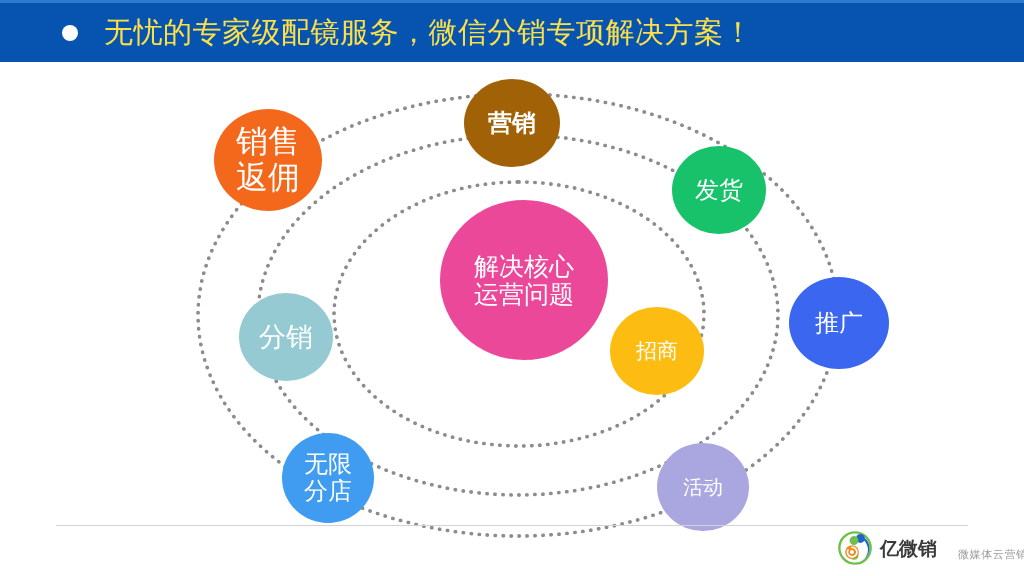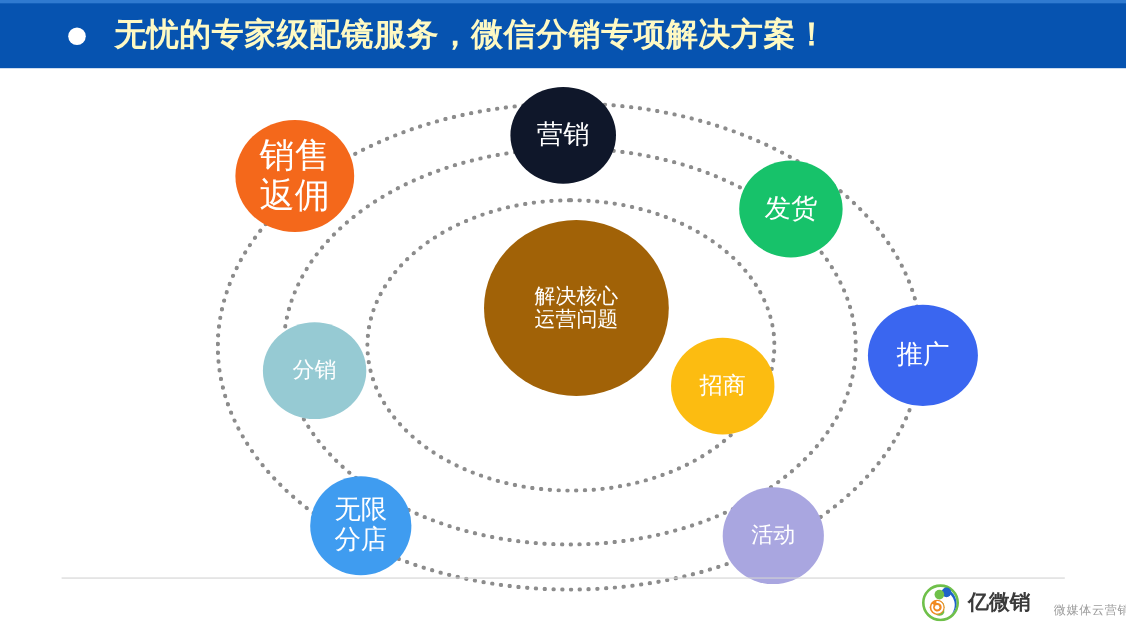--- a/index.html
+++ b/index.html
@@ -31,9 +31,9 @@
     flex:0 0 auto;
   }
   #header-title {
-    color:#fef9c3;
+    color:#fde047;
     font-size:29px;
-    font-weight:bold;
+    font-weight:normal;
     letter-spacing:0.5px;
     margin-left:26px;
     white-space:nowrap;

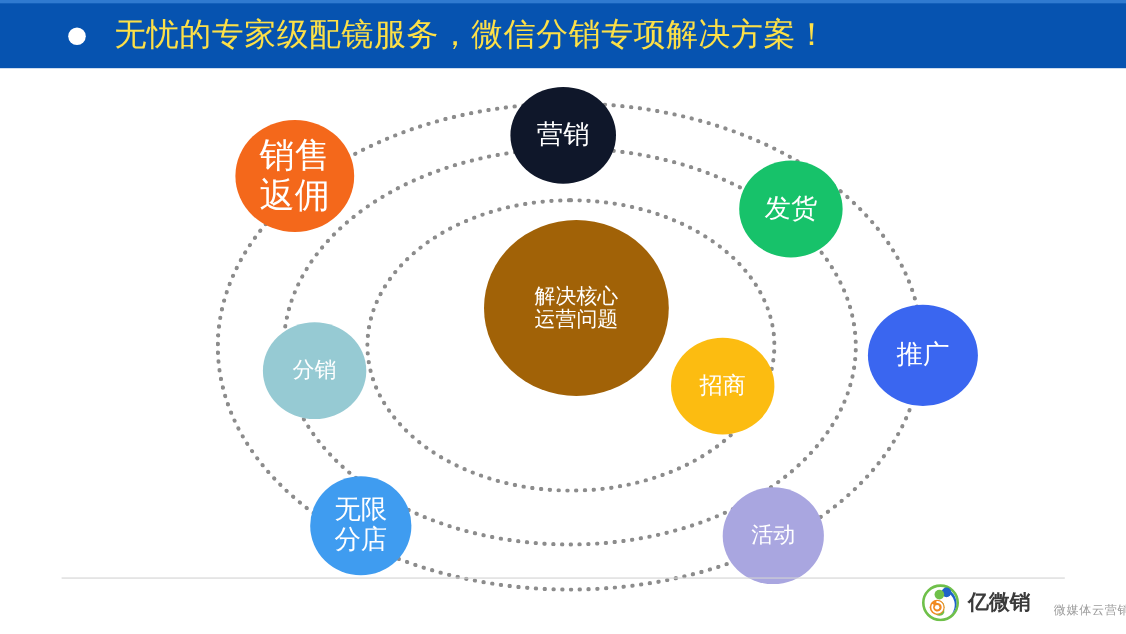--- a/index.html
+++ b/index.html
@@ -101,8 +101,9 @@
   #node-marketing {
     left:464px; top:79px;
     width:96px; height:88px;
-    background:#0f172a;
-    font-size:24px;
+    background:#a16207;
+    font-size:24px;
+    font-weight:bold;
   }
   #node-shipping {
     left:672px; top:146px;

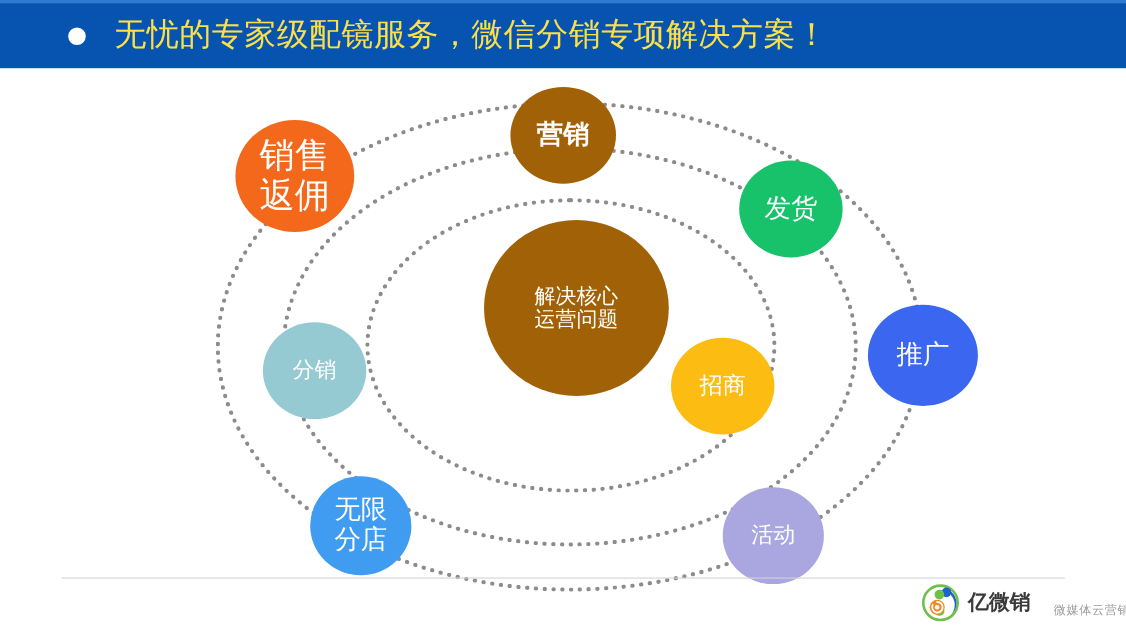--- a/index.html
+++ b/index.html
@@ -89,8 +89,8 @@
   #node-center {
     left:440px; top:200px;
     width:168px; height:160px;
-    background:#a16207;
-    font-size:19px;
+    background:#ec4899;
+    font-size:25px;
   }
   #node-sales {
     left:214px; top:109px;

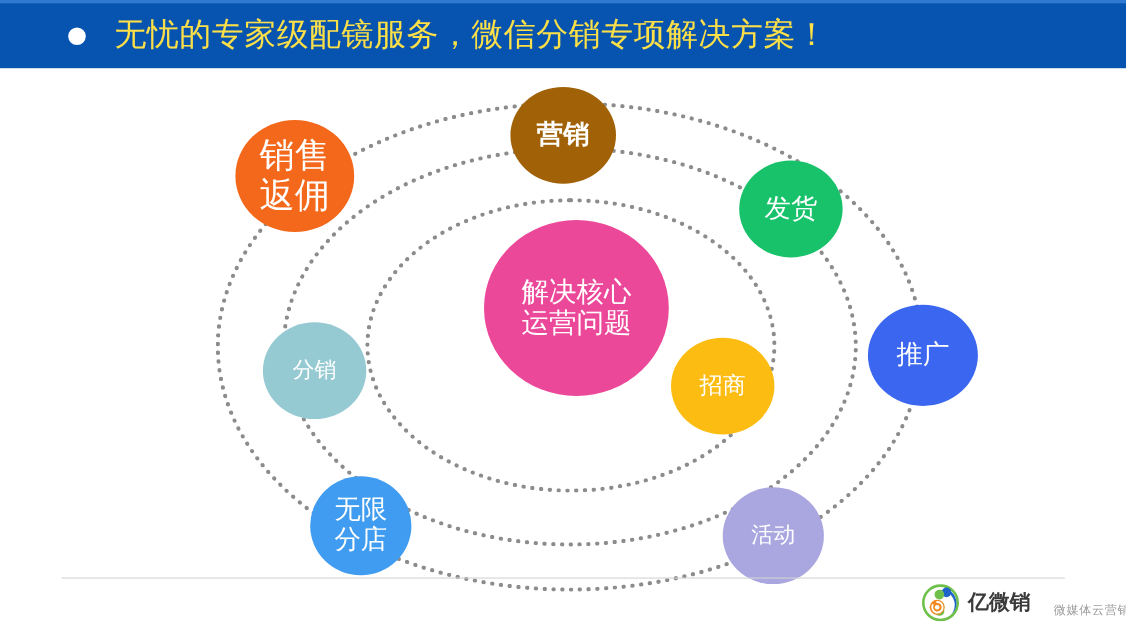--- a/index.html
+++ b/index.html
@@ -127,7 +127,7 @@
     left:239px; top:293px;
     width:94px; height:88px;
     background:#96cad3;
-    font-size:20px;
+    font-size:27px;
   }
   #node-stores {
     left:282px; top:433px;

